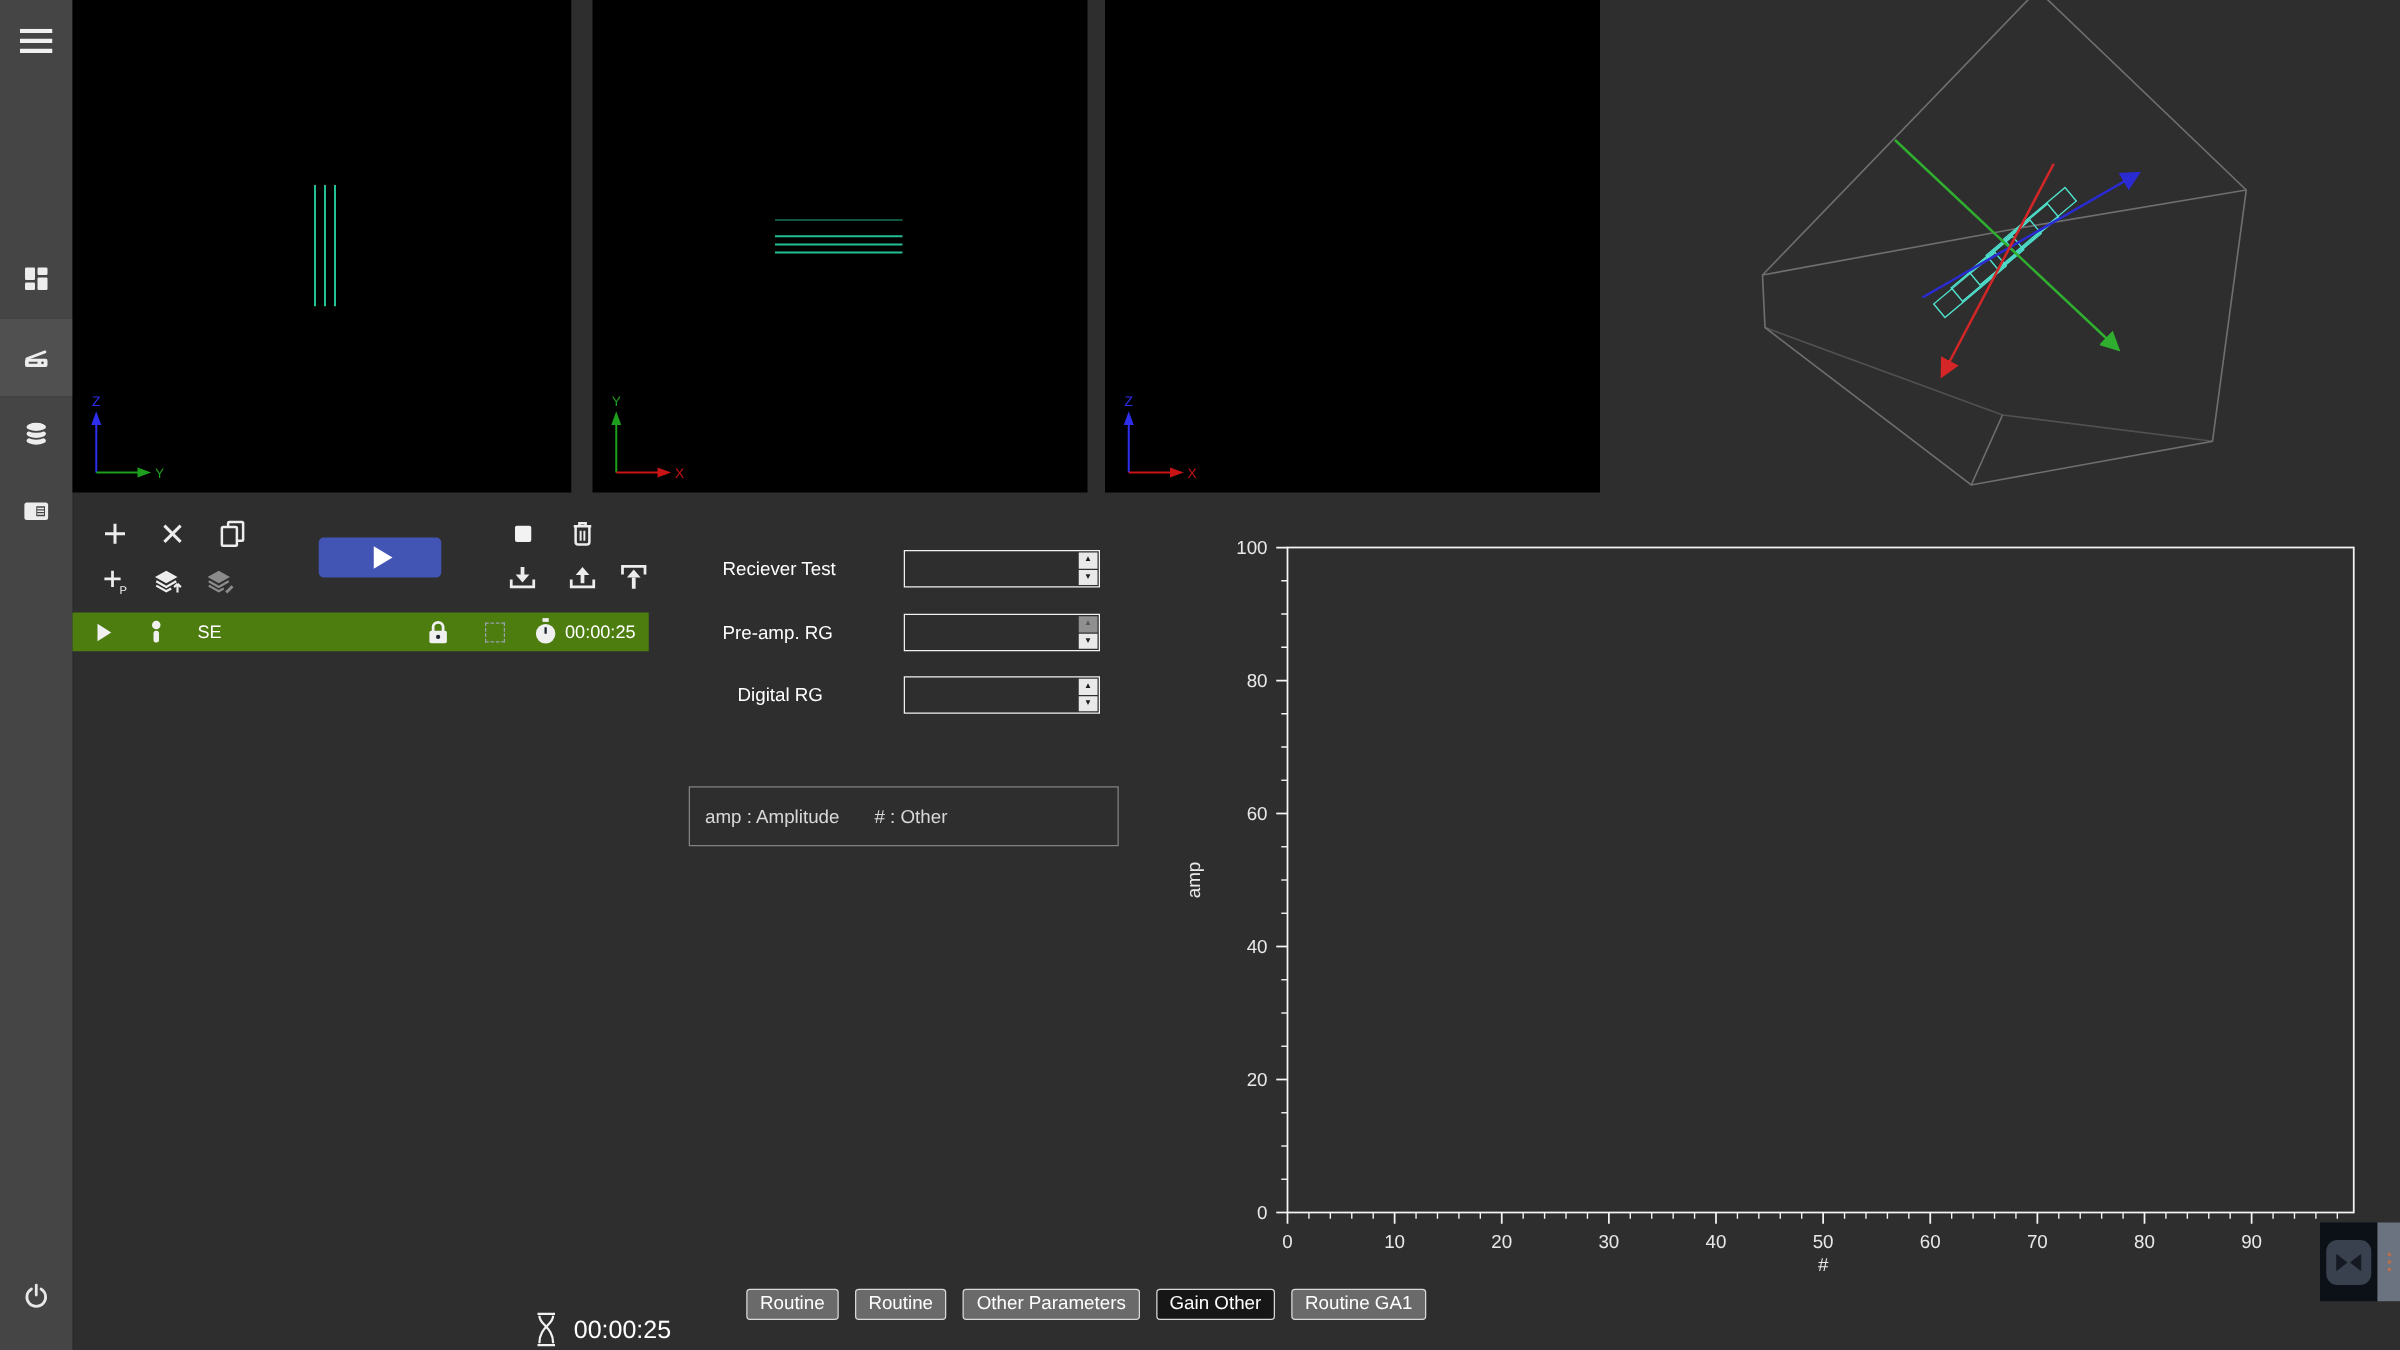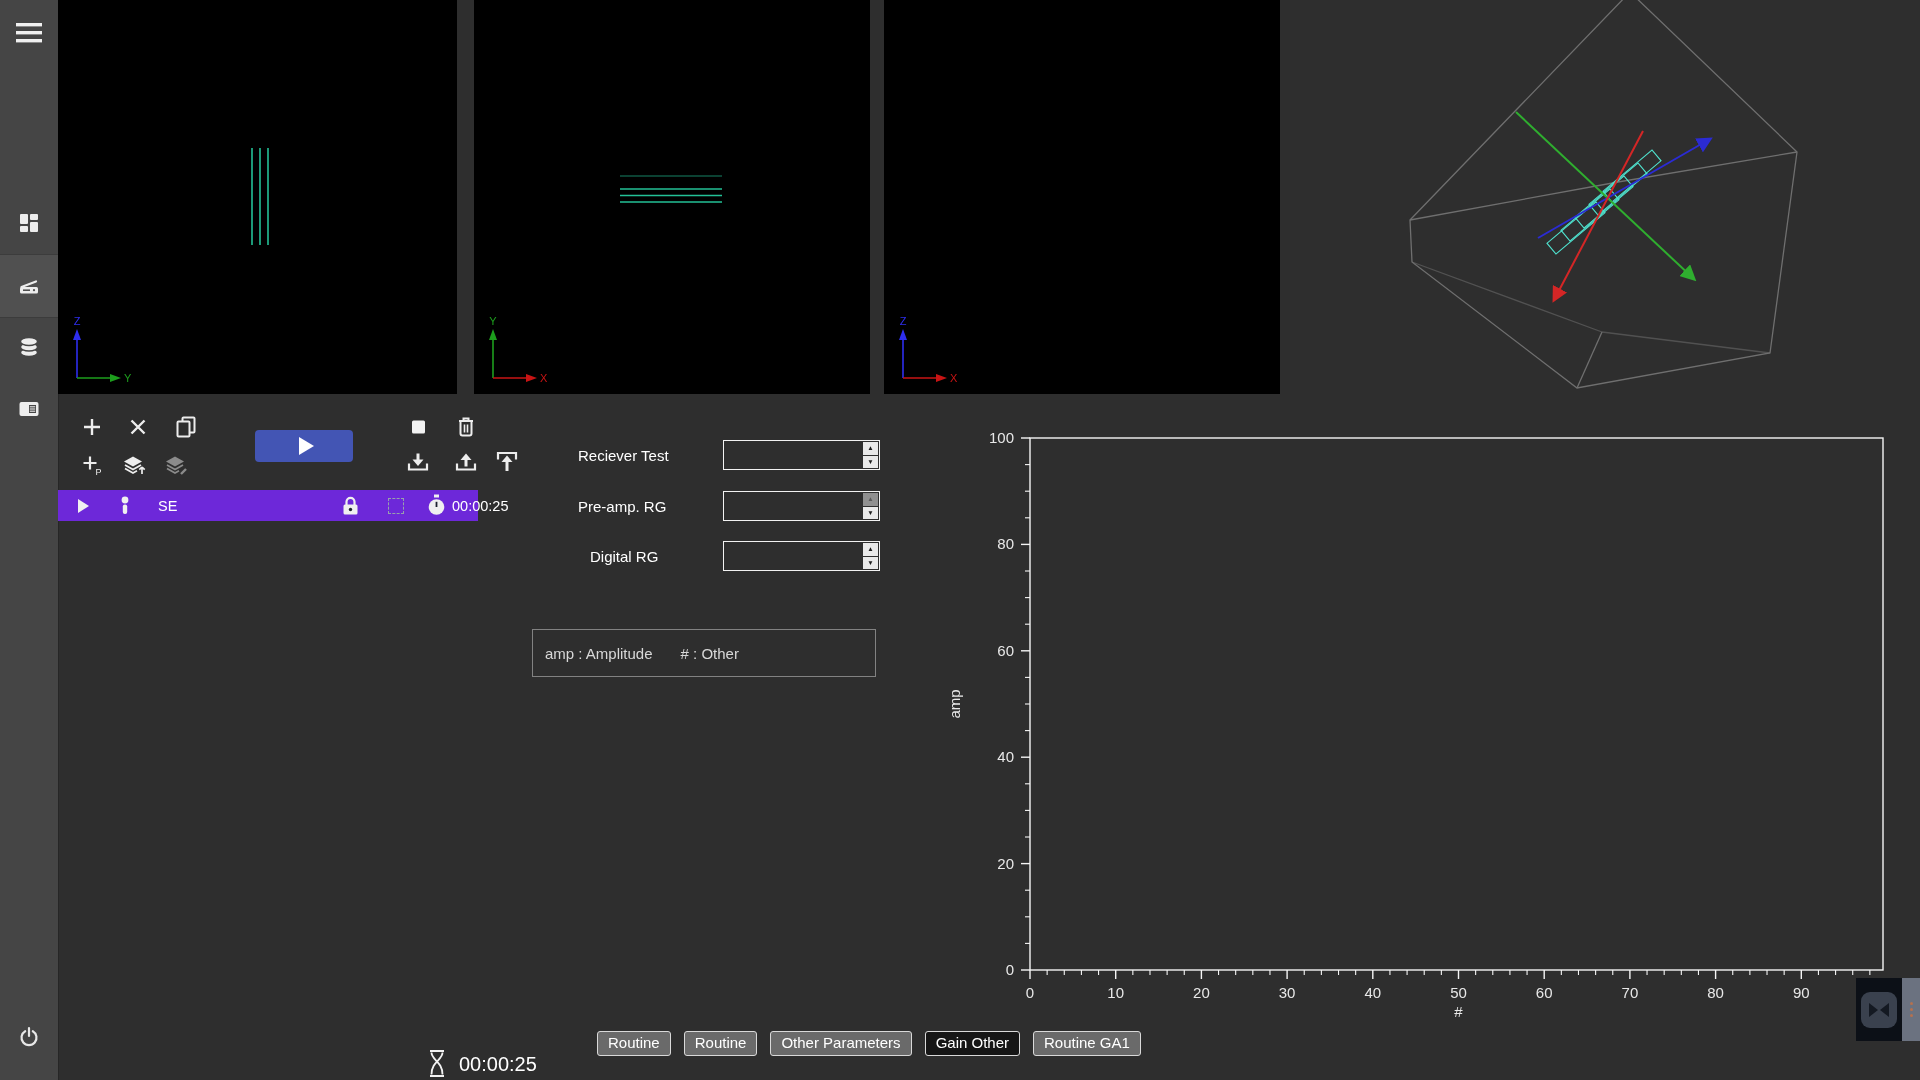--- a/index.html
+++ b/index.html
@@ -25,7 +25,7 @@
             display:flex;align-items:center;justify-content:center;}
   #play-btn .tri{width:0;height:0;border-left:15px solid #fff;border-top:9px solid transparent;border-bottom:9px solid transparent;margin-left:4px;}
   
-  #seqrow{position:absolute;left:58px;top:490px;width:420px;height:31px;background:#6d28d9;}
+  #seqrow{position:absolute;left:58px;top:490px;width:461px;height:31px;background:#4d7c0f;}
   #seqrow .sqi{position:absolute;top:0;height:31px;display:flex;align-items:center;}
   .seq-play{width:0;height:0;border-left:11px solid #f0f0f0;border-top:7px solid transparent;border-bottom:7px solid transparent;cursor:pointer;}
   .dashedbox{width:14px;height:14px;border:1.5px dashed #98a0ac;cursor:pointer;}

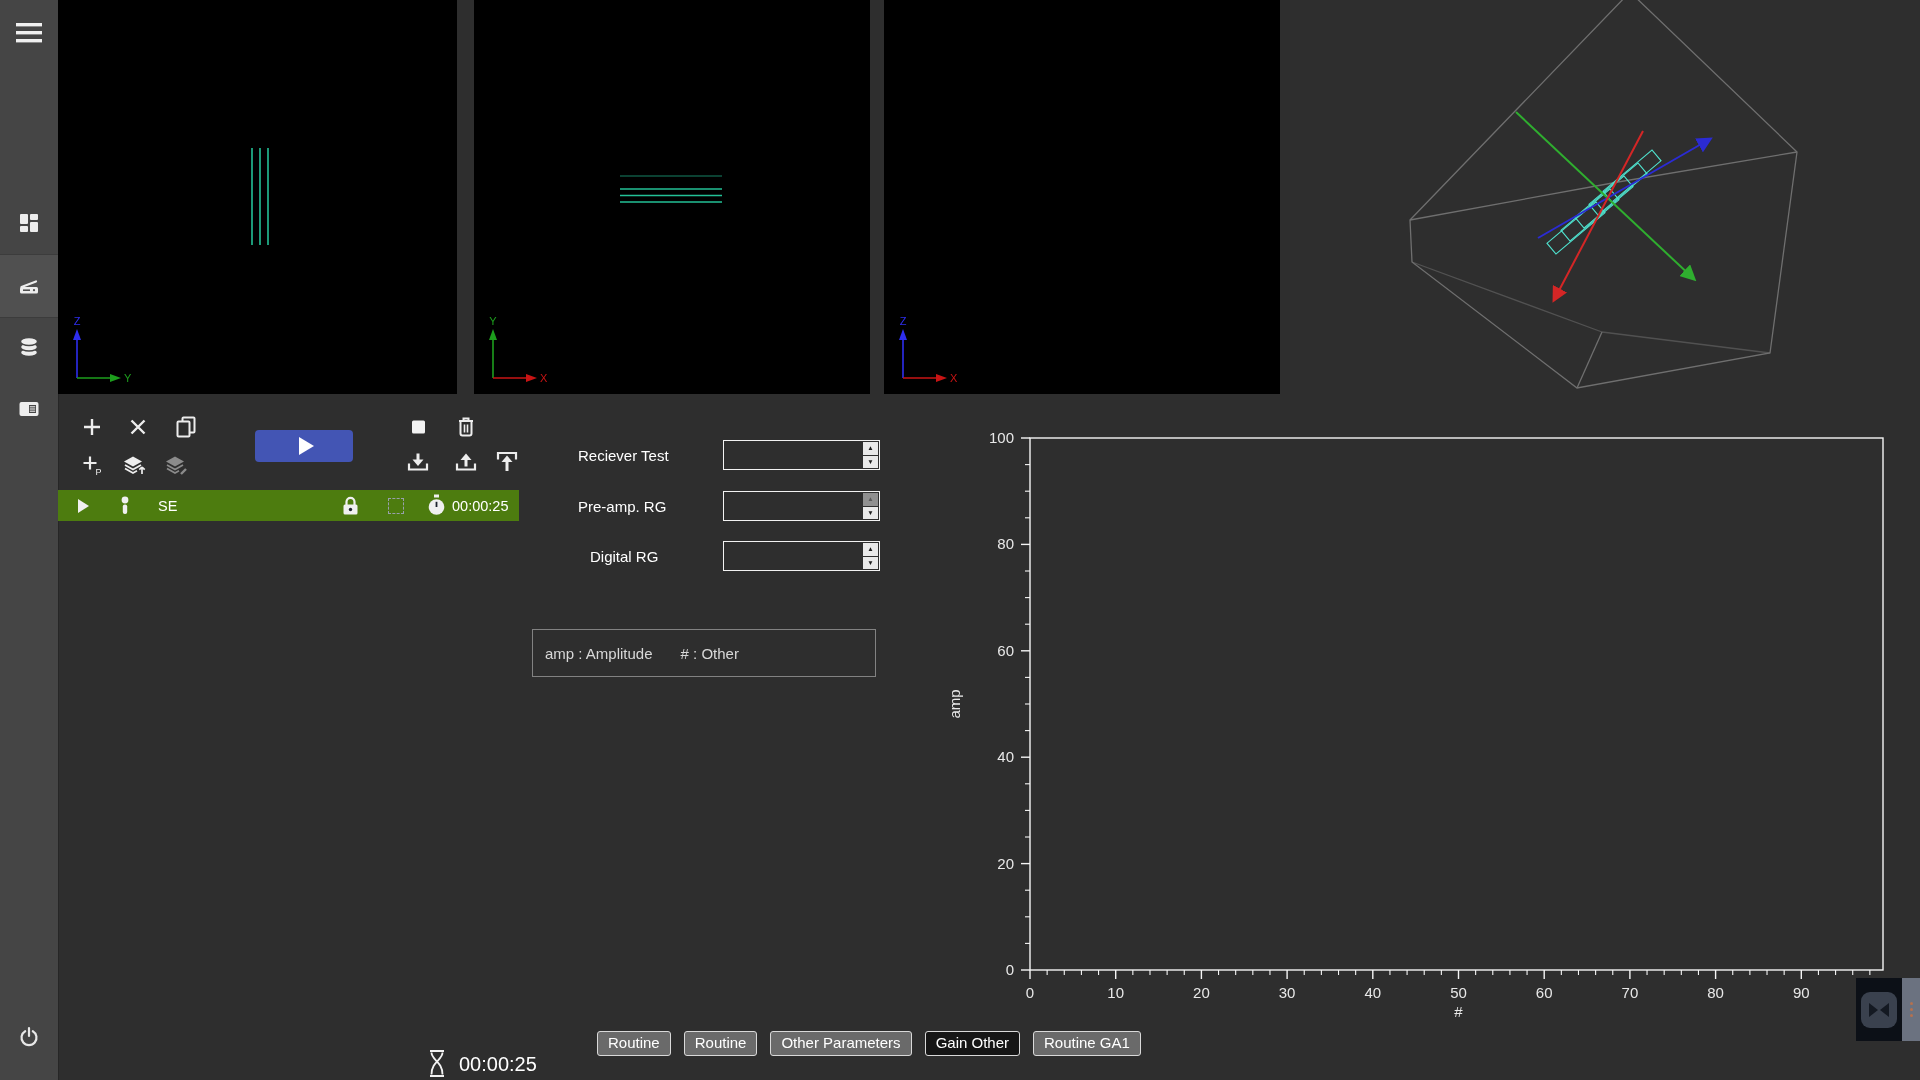--- a/index.html
+++ b/index.html
@@ -40,7 +40,7 @@
   .spin button.dim{background:#909090;color:#5a5a5a;}
   #gain-test-btn{position:absolute;left:551px;top:589px;width:344px;height:32px;border:none;border-radius:2px;
                  color:#fff;font-weight:bold;font-size:13px;font-family:"Liberation Sans",sans-serif;cursor:pointer;}
-  #legendbox{position:absolute;left:532px;top:629px;width:344px;height:48px;border:1px solid #828282;box-sizing:border-box;
+  #legendbox{position:absolute;left:551px;top:629px;width:344px;height:48px;border:1px solid #828282;box-sizing:border-box;
              display:flex;align-items:center;gap:28px;padding-left:12px;font-size:15px;color:#d8d8d8;}
   
   #chart-svg{position:absolute;left:940px;top:430px;}

